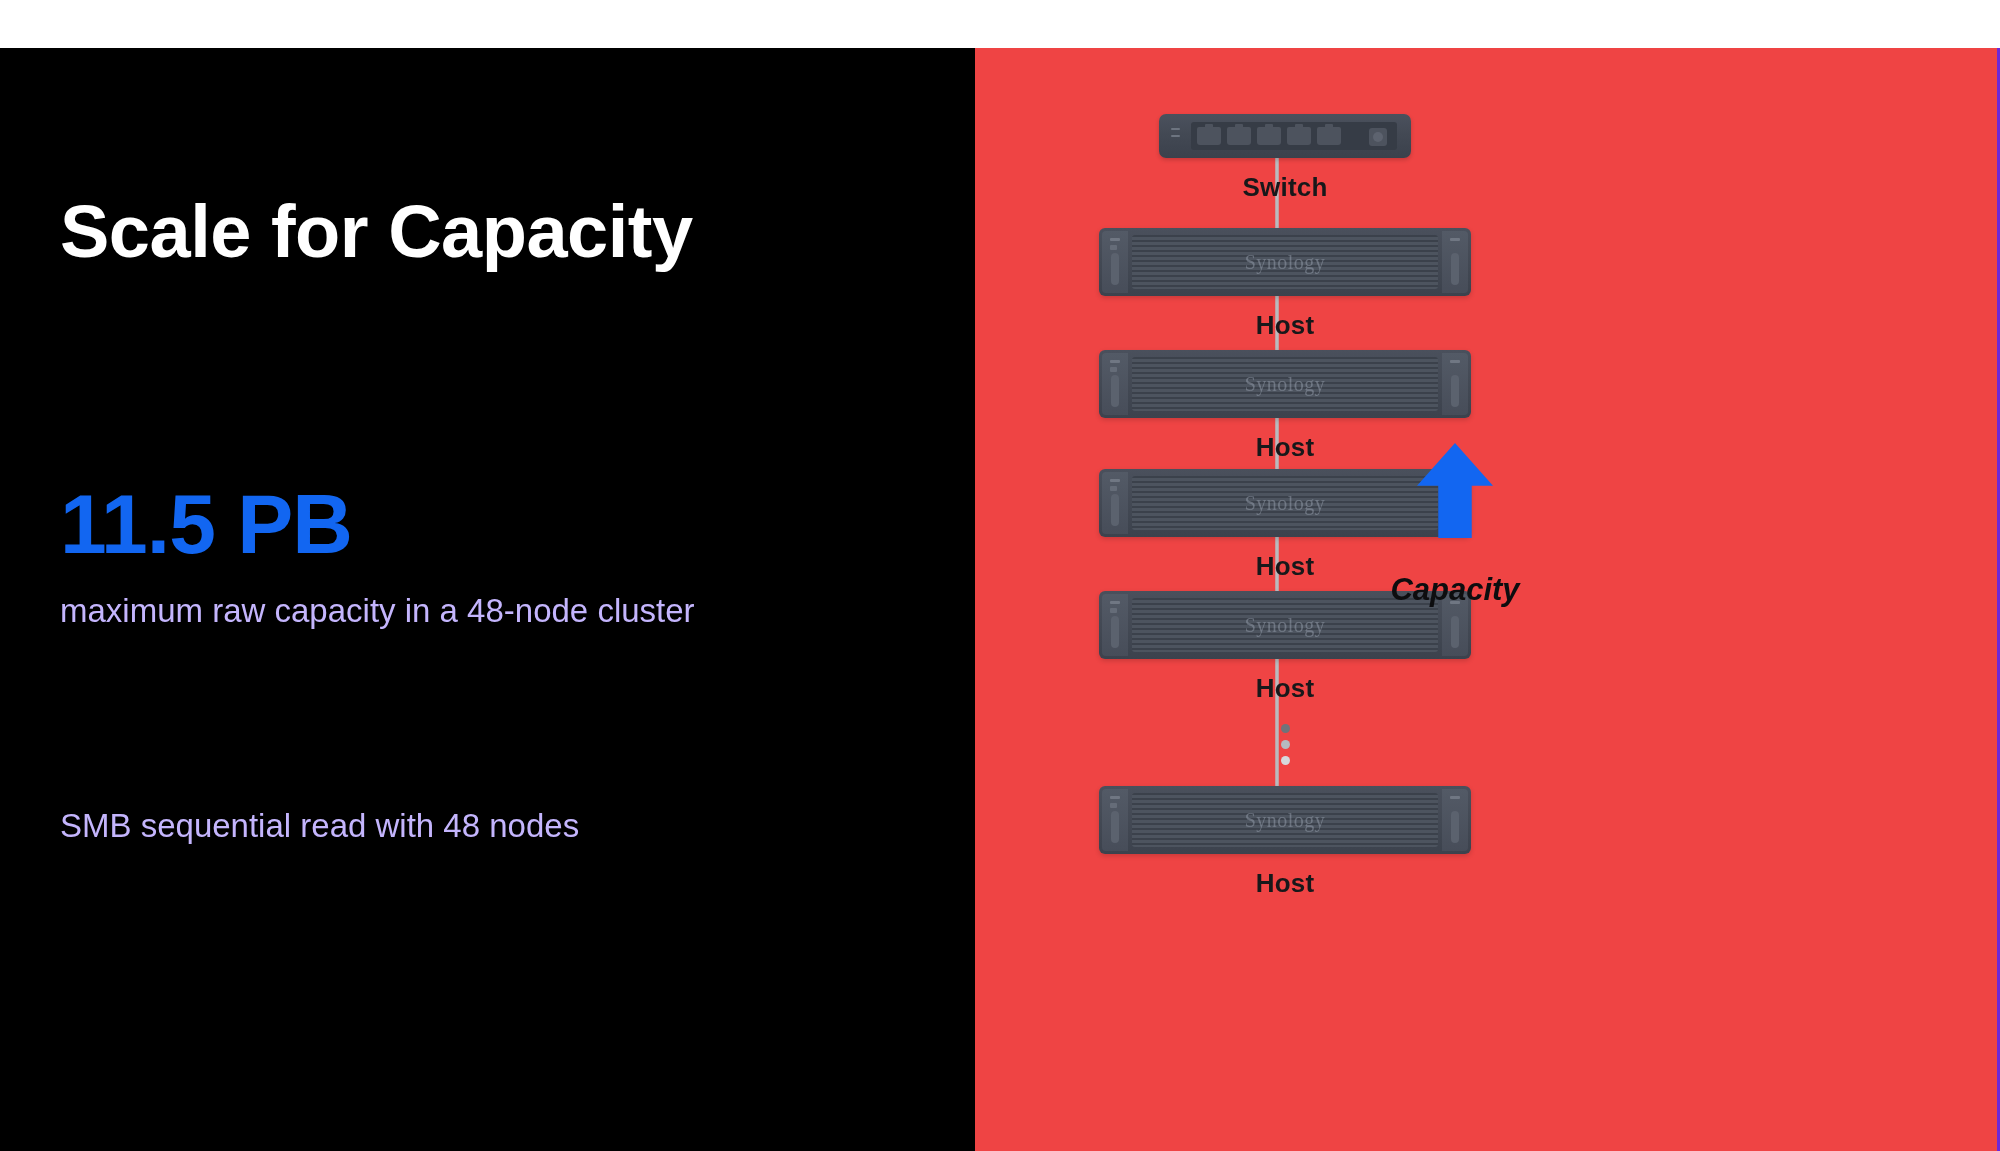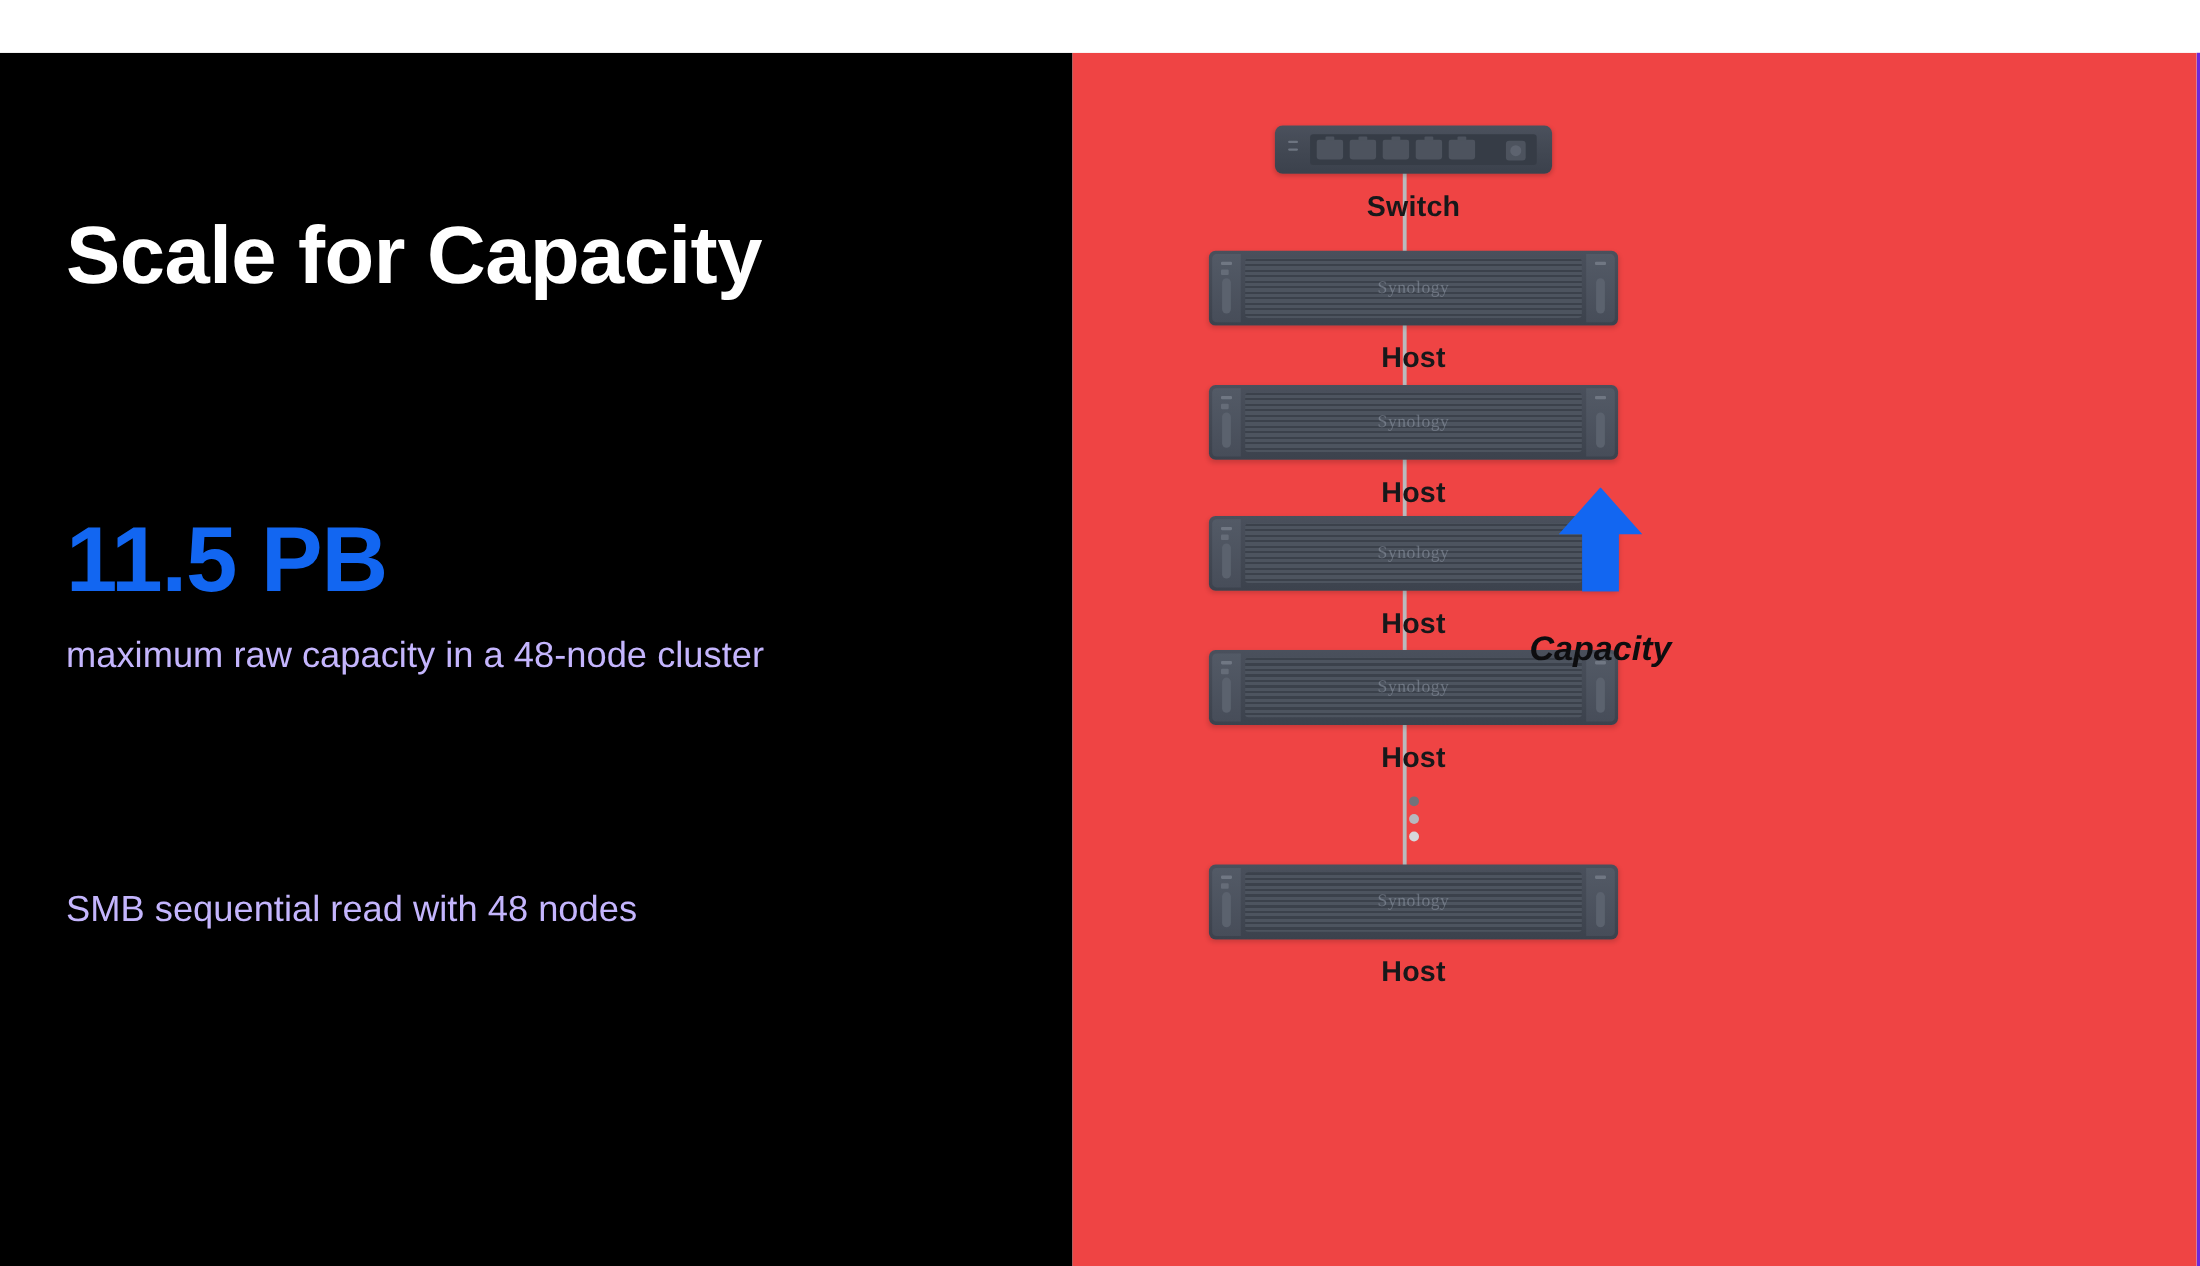--- a/index.html
+++ b/index.html
@@ -217,7 +217,7 @@
     transform: translateY(-50%);
     text-align: center;
     font-family: "Liberation Serif", serif;
-    font-size: 16px;
+    font-size: 20px;
     color: rgba(168,176,190,0.42);
     letter-spacing: 0.5px;
     pointer-events: none;

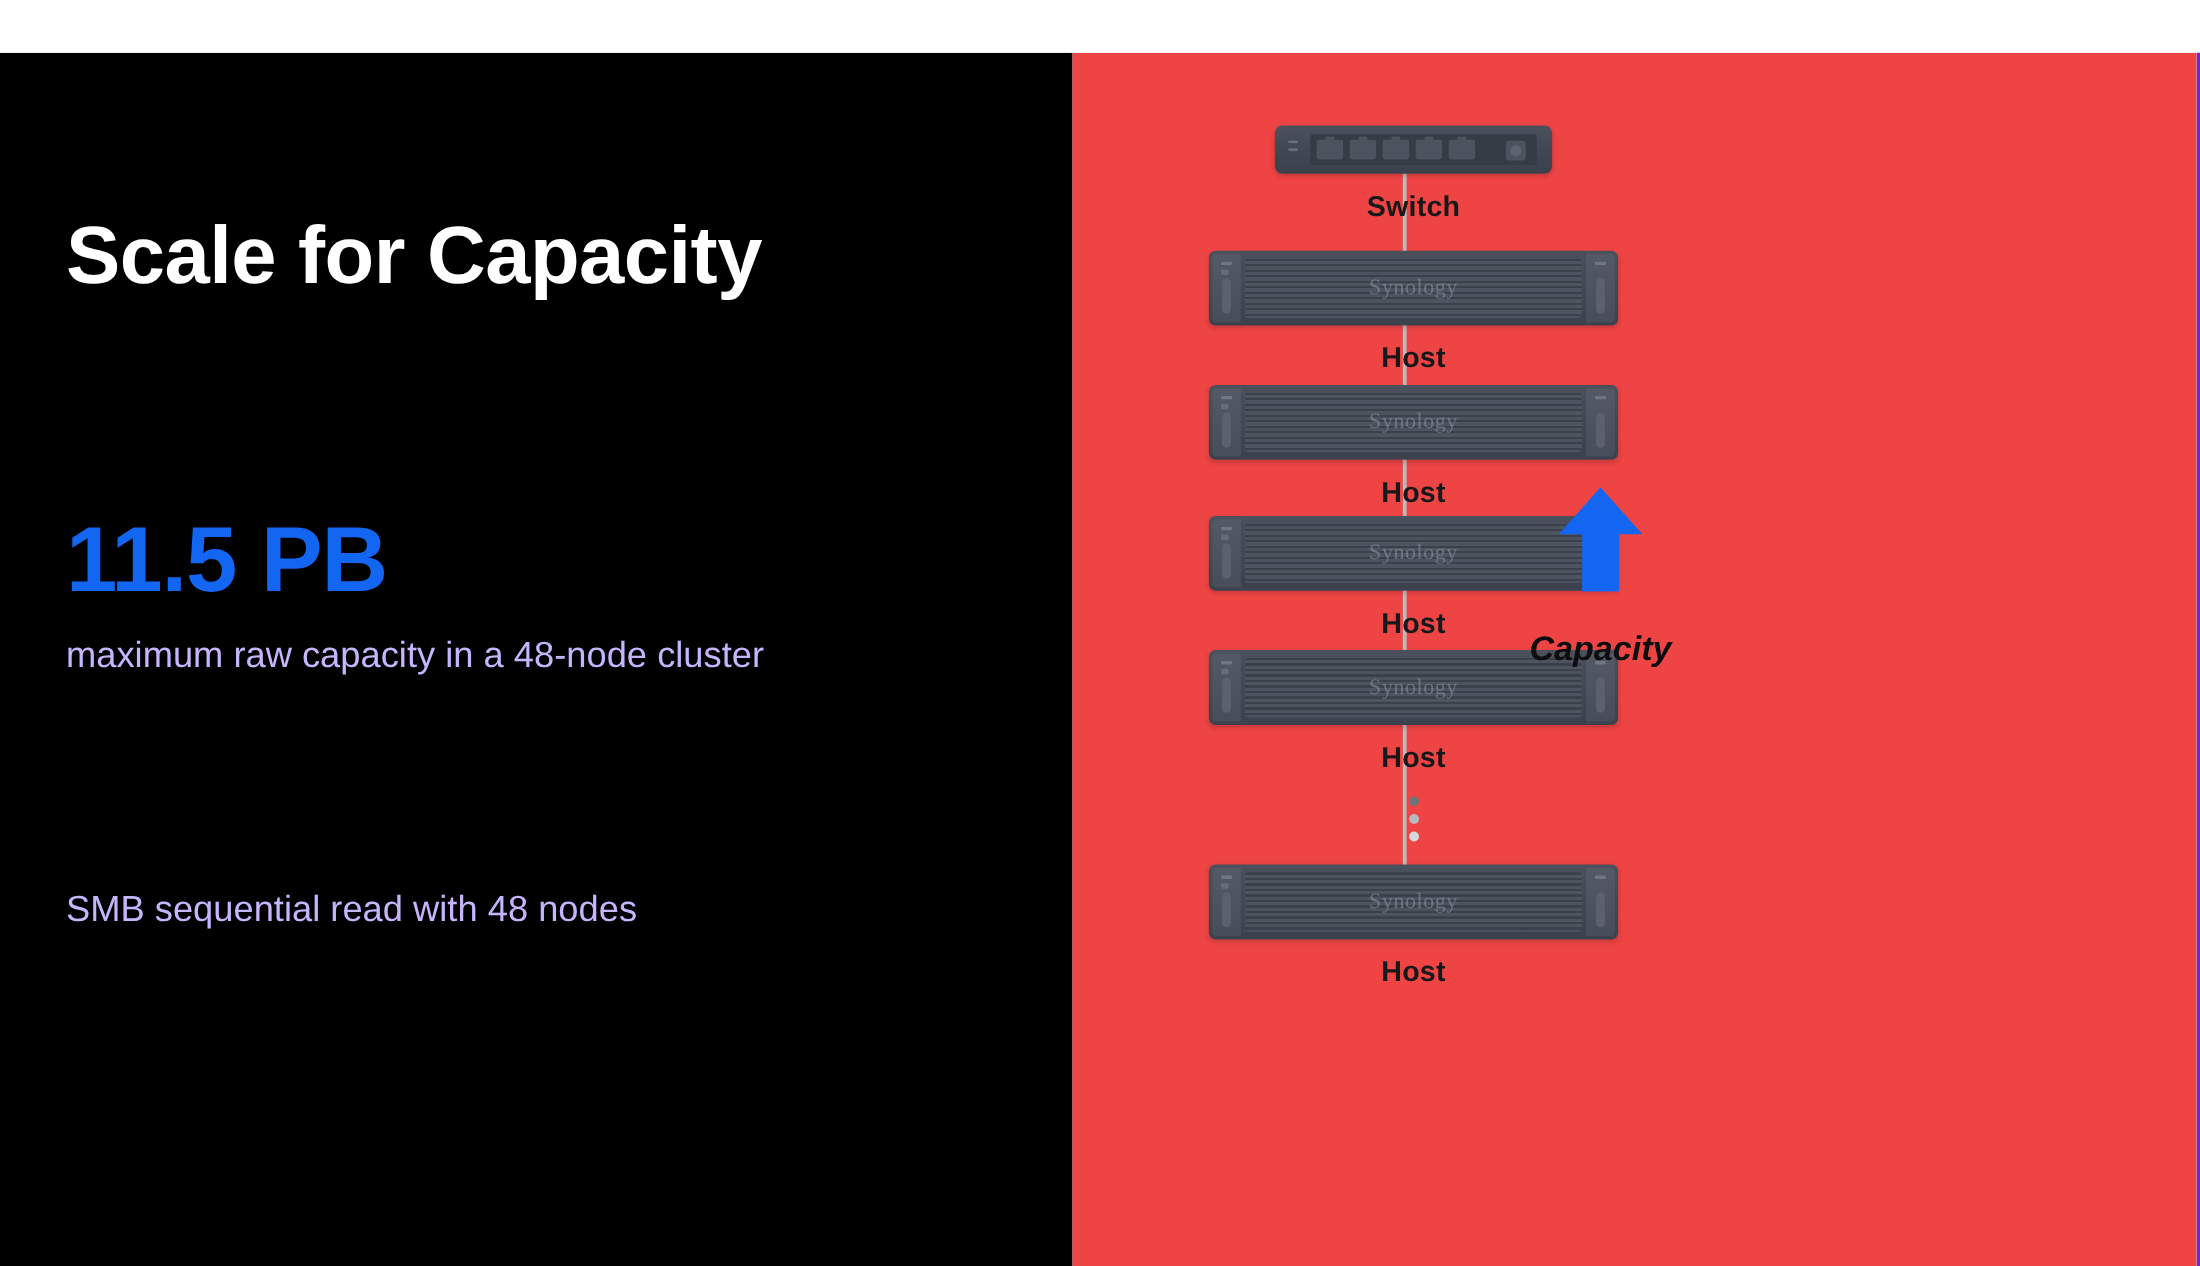--- a/index.html
+++ b/index.html
@@ -45,7 +45,7 @@
   .headline .hl-line { display: block; }
 
   .stat-block { position: absolute; left: 60px; width: 880px; }
-  .stat-1 { top: 416px; }
+  .stat-1 { top: 432px; }
   .stat-2 { top: 735px; }
 
   .stat-value {

